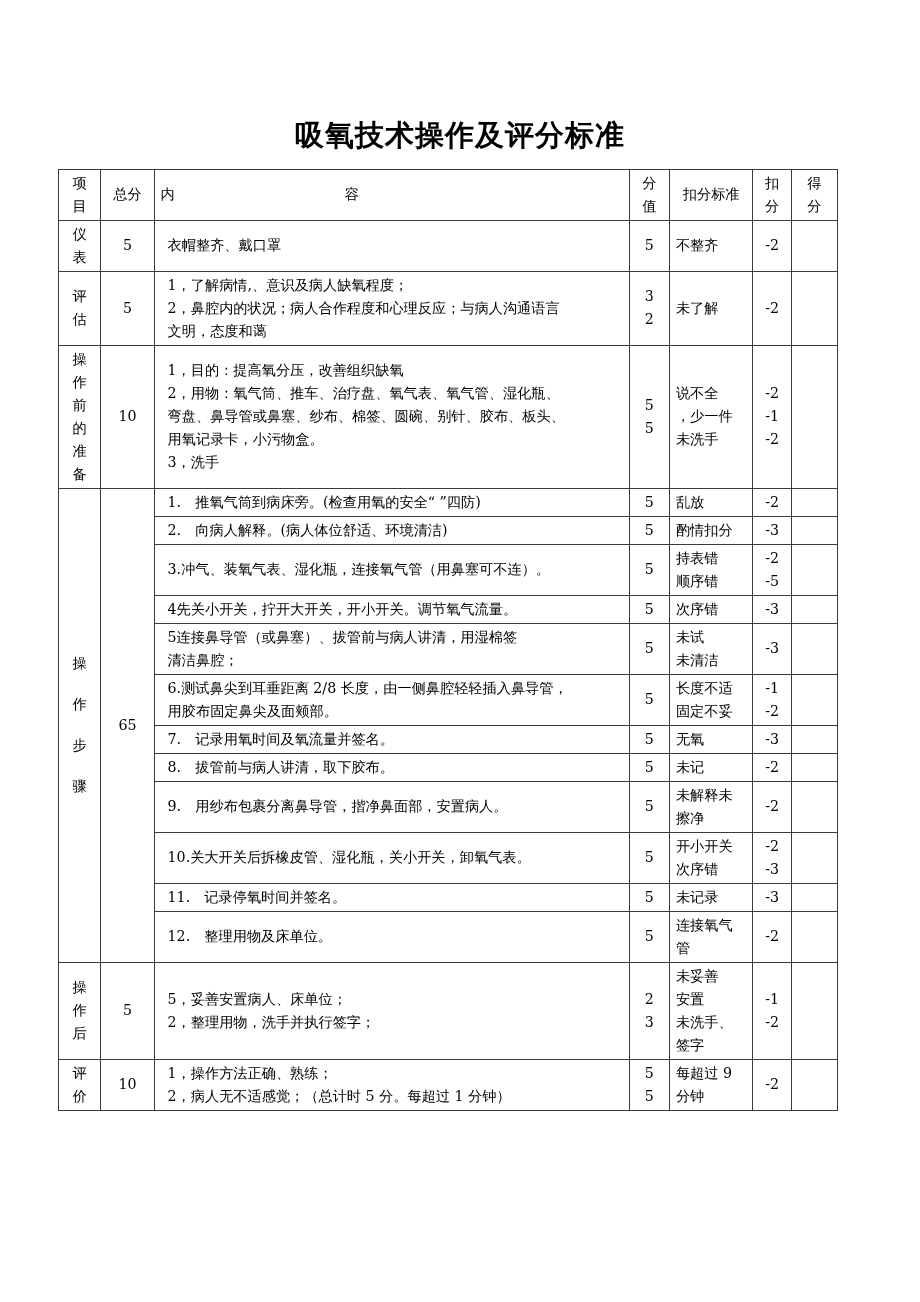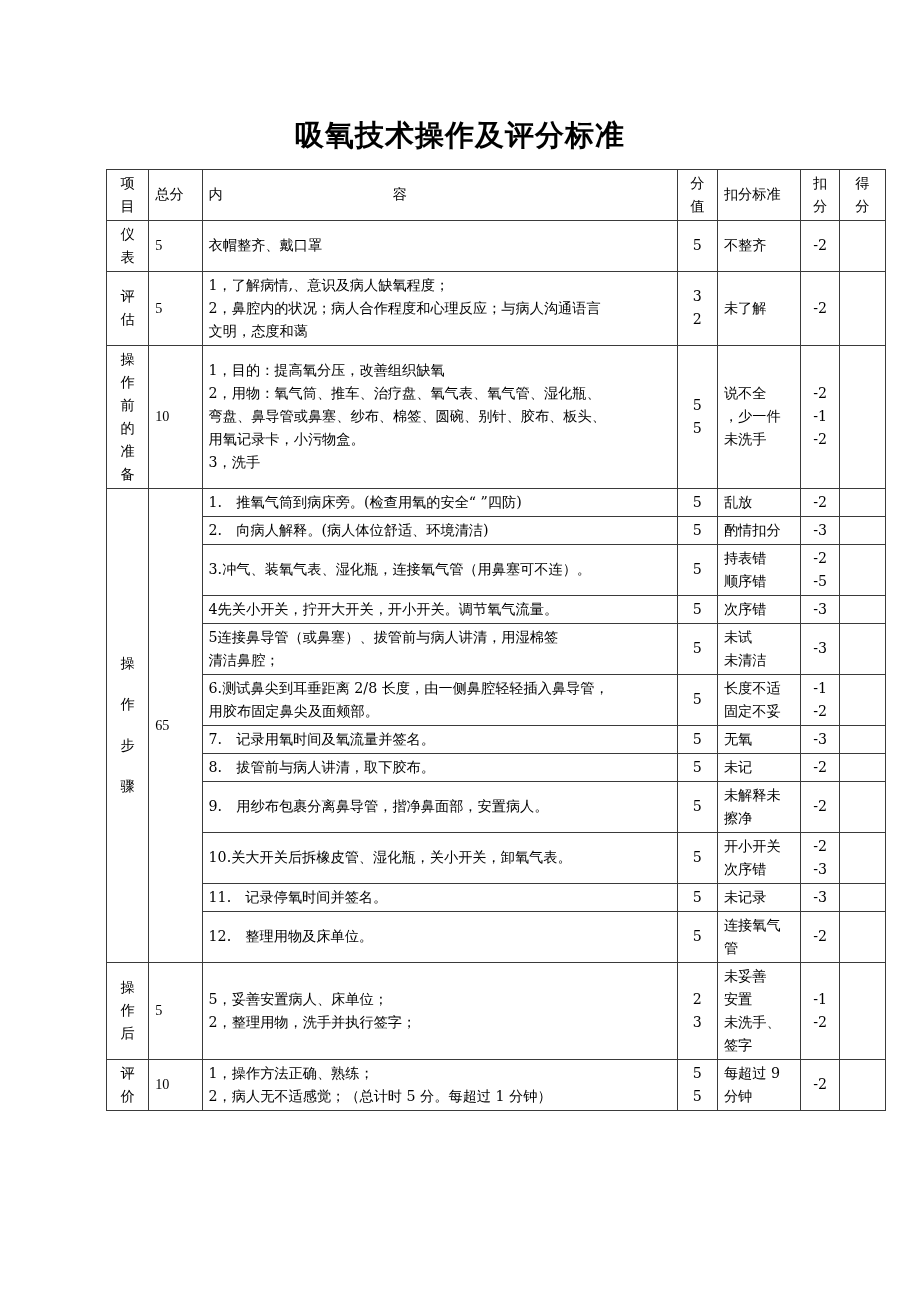--- a/index.html
+++ b/index.html
@@ -20,7 +20,7 @@
     width: 920px;
     height: 924px;
     box-sizing: border-box;
-    padding: 0 106px;
+    padding: 0 58px;
   }
   .doc-title {
     text-align: center;

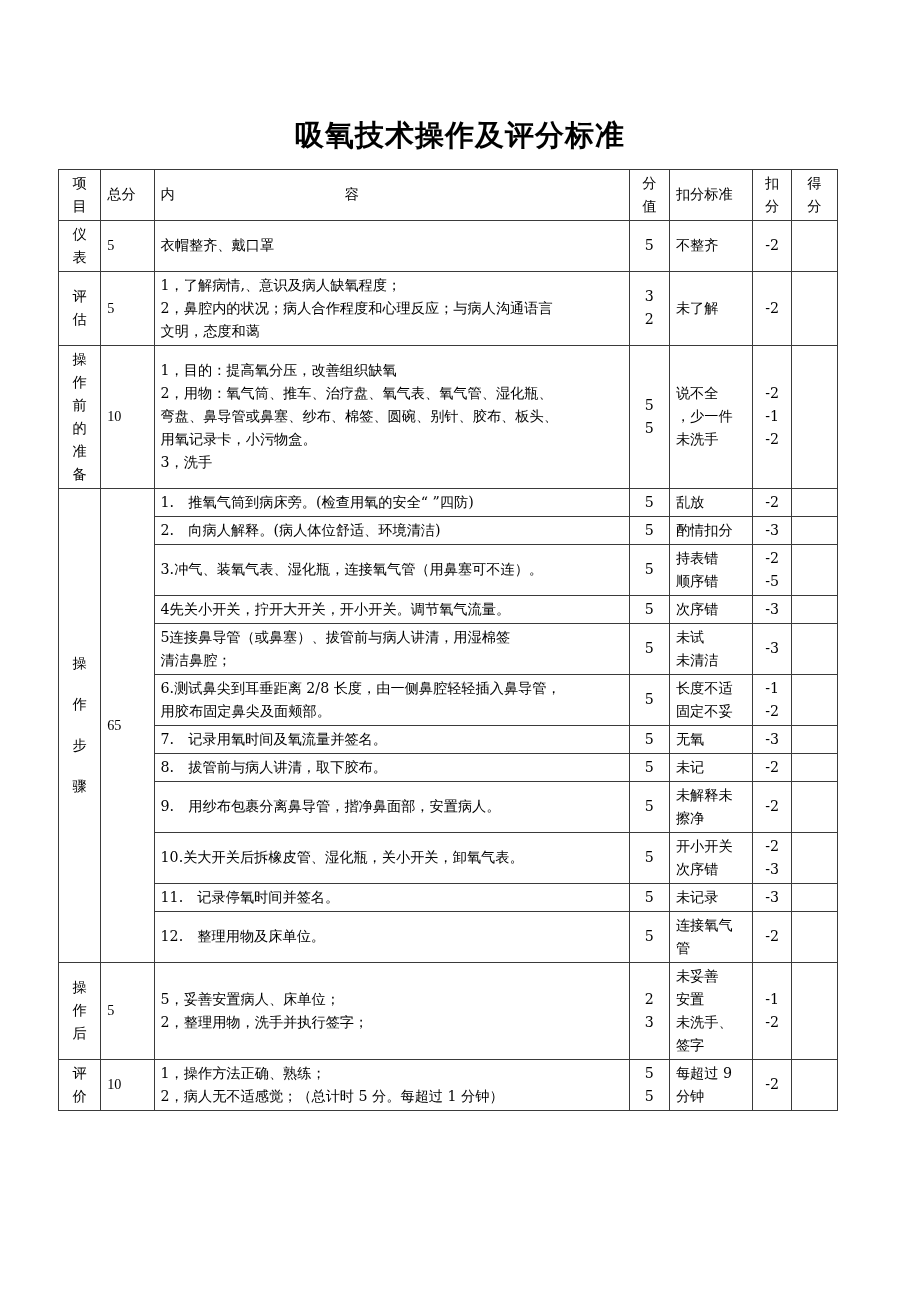--- a/index.html
+++ b/index.html
@@ -77,7 +77,7 @@
   .vert .ch { display: block; }
   .vert-wide .ch { line-height: 2.9; }
 
-  .center { text-align: left; font-family: Liberation Serif, serif; }
+  .center { text-align: center; }
   .content-cell { padding-left: 8px; padding-right: 4px; }
   .content-cell .ln { display: block; white-space: pre-wrap; }
   .num-stack { text-align: center; line-height: 1.62; }

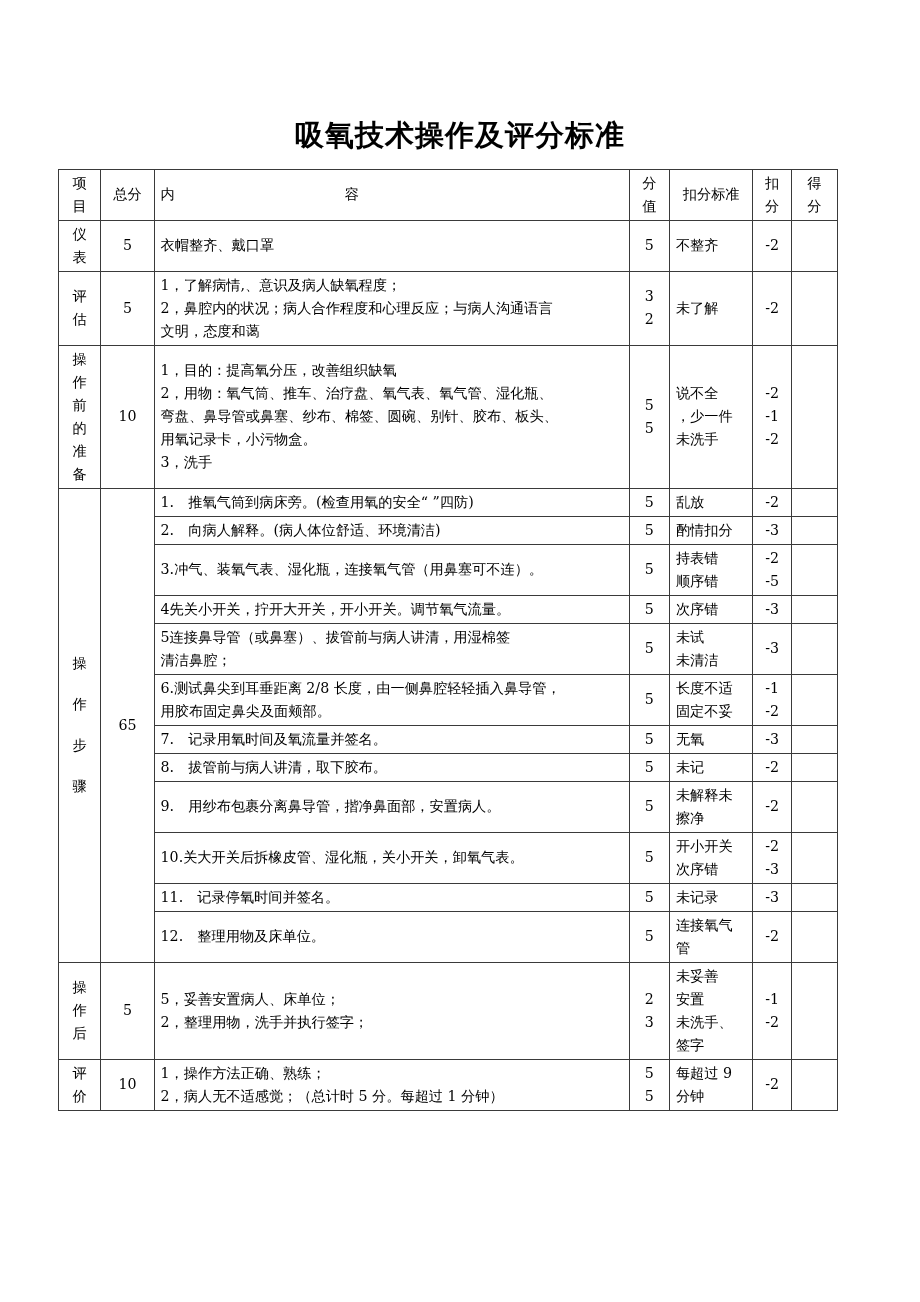--- a/index.html
+++ b/index.html
@@ -79,7 +79,7 @@
 
   .center { text-align: center; }
   .content-cell { padding-left: 8px; padding-right: 4px; }
-  .content-cell .ln { display: block; white-space: pre-wrap; }
+  .content-cell .ln { display: block; white-space: pre-wrap; margin-left: 7px; }
   .num-stack { text-align: center; line-height: 1.62; }
   .num-stack .n { display: block; }
   .std-cell { text-align: left; line-height: 1.72; padding: 3px 2px; }

